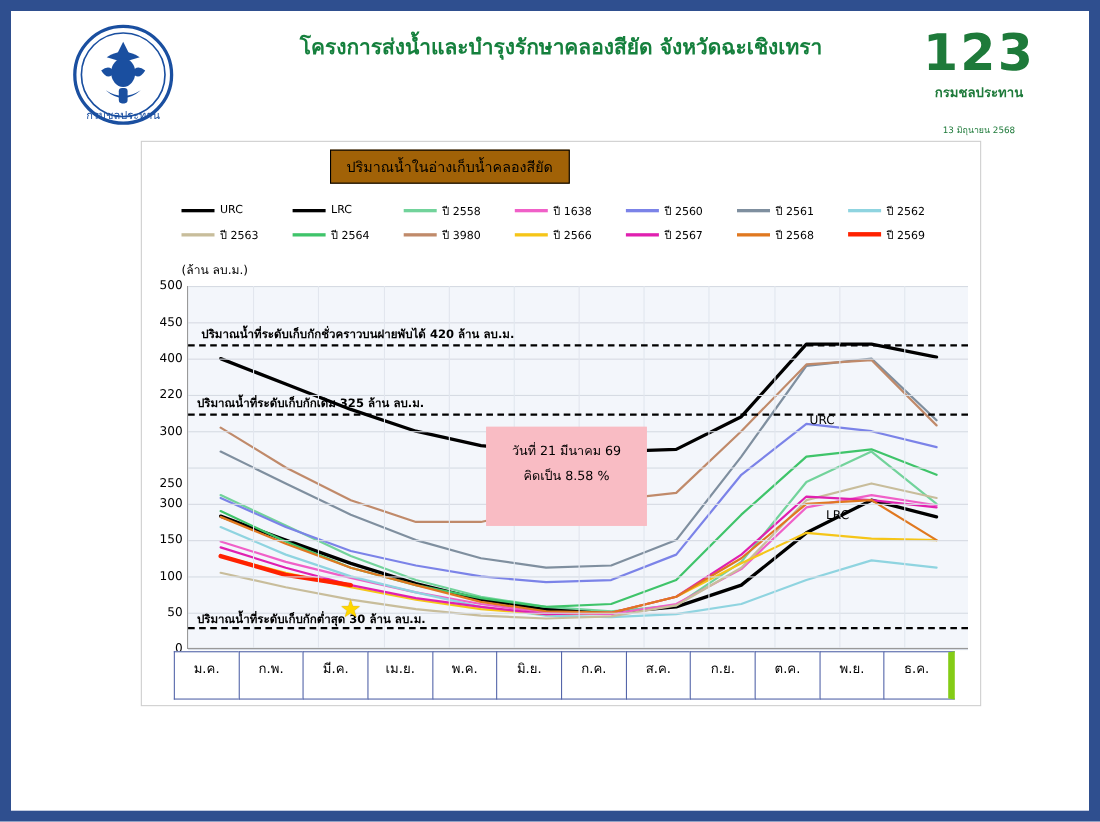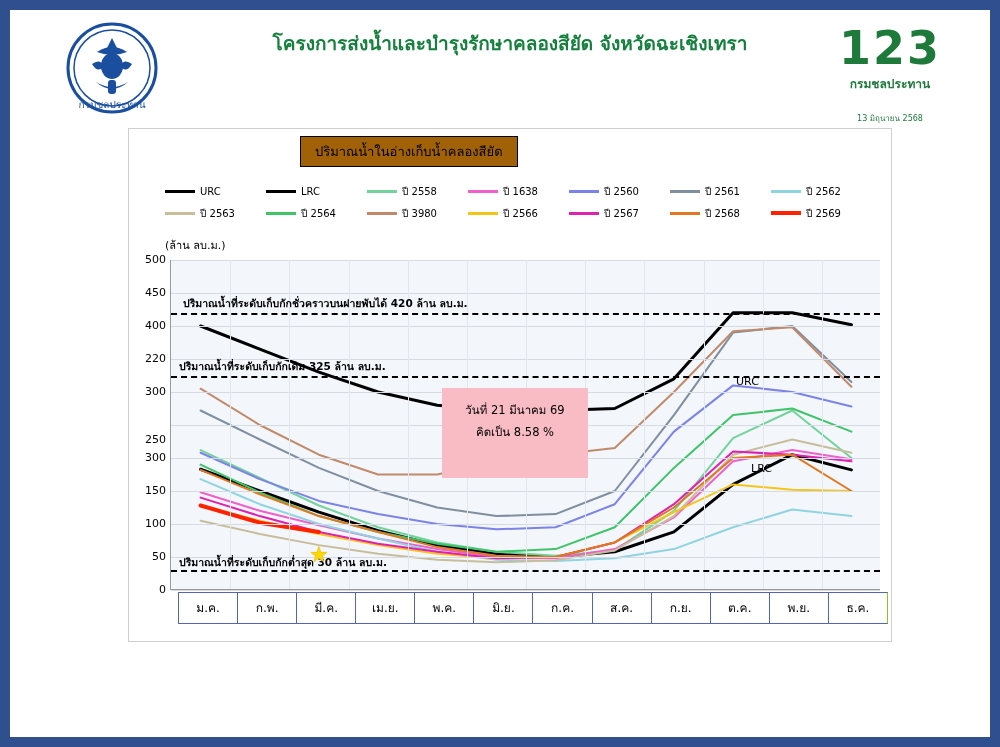--- a/index.html
+++ b/index.html
@@ -110,7 +110,7 @@
   .callout div{font-size:11.5px; color:#000; line-height:22px;}
   
   .months{
-    position:absolute; left:168px; top:582px; width:710px; height:32px;
+    position:absolute; left:148px; top:582px; width:710px; height:44px;
     display:flex;
   }
   .month{

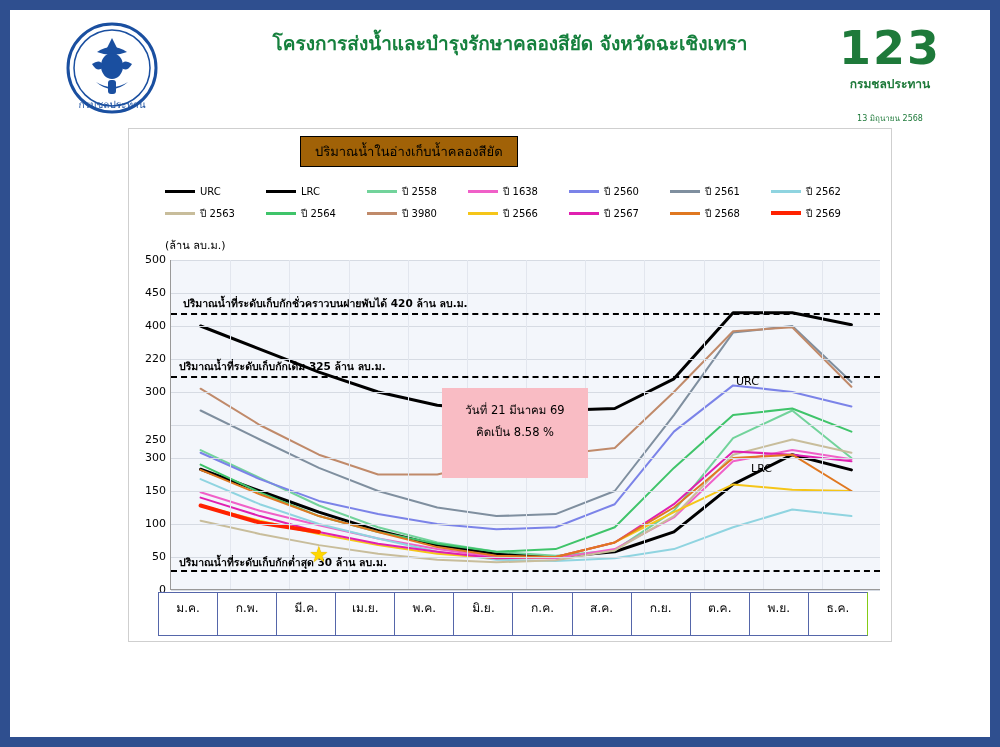--- a/index.html
+++ b/index.html
@@ -118,7 +118,7 @@
     box-sizing:border-box; text-align:center; font-size:12px; color:#000;
     line-height:30px; background:#fff;
   }
-  .month:last-child{border-right:1px solid #84cc16;}
+  .month:last-child{border-right:6px solid #84cc16;}
   .star{
     position:absolute; color:#ffd700; font-size:22px; line-height:22px;
     text-shadow:0 0 1px #b8860b;

